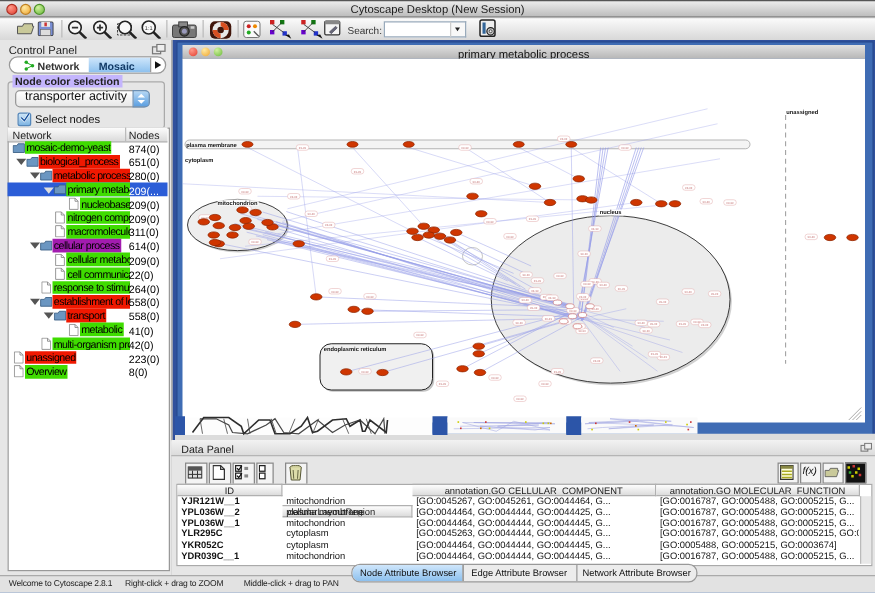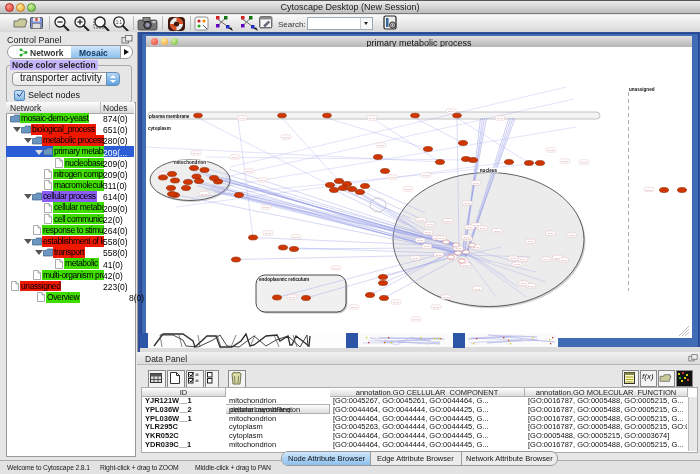--- a/index.html
+++ b/index.html
@@ -664,7 +664,7 @@
     <svg style="position:absolute;left:26px;top:1px" width="10" height="9" viewBox="0 0 10 9">
       <path d="M0.5 2.5 L3.5 2.5 L4.5 1 L9.5 1 L9.5 8 L0.5 8 Z" fill="#6b96c1" stroke="#3a5f85" stroke-width="0.7"></path>
     </svg>
-    <div style="position:absolute;left:36px;top:0.3px;max-width:60px;height:10.6px;background:#8b5cf6;white-space:nowrap;overflow:hidden;font-size:8.5px;letter-spacing:-0.4px;color:#000;line-height:10.6px;padding:0 1px">cellular process</div>
+    <div style="position:absolute;left:36px;top:0.3px;max-width:60px;height:10.6px;background:#a21caf;white-space:nowrap;overflow:hidden;font-size:8.5px;letter-spacing:-0.4px;color:#000;line-height:10.6px;padding:0 1px">cellular process</div>
     <div style="position:absolute;left:97px;top:1.6px;font-size:8.5px;color:#000">614(0)</div>
   </div>
 <div style="position:absolute;left:6px;top:202.1px;width:128px;height:11.2px;">

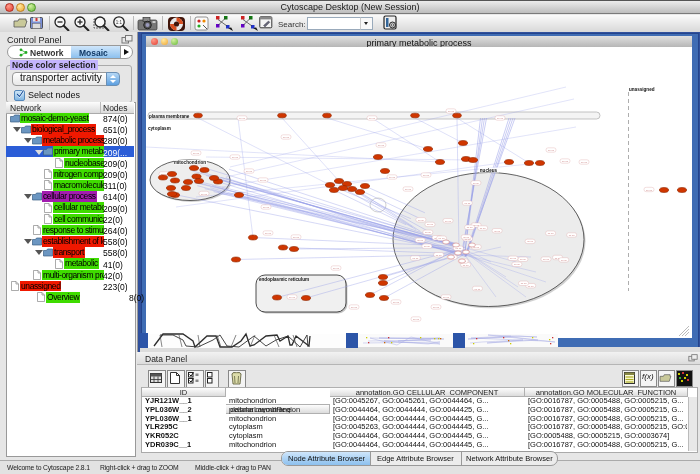--- a/index.html
+++ b/index.html
@@ -731,7 +731,7 @@
     <div style="position:absolute;left:14px;top:0.3px;max-width:82px;height:10.6px;background:#f01800;white-space:nowrap;overflow:hidden;font-size:8.5px;letter-spacing:-0.4px;color:#000;line-height:10.6px;padding:0 1px">unassigned</div>
     <div style="position:absolute;left:97px;top:1.6px;font-size:8.5px;color:#000">223(0)</div>
   </div>
-<div style="position:absolute;left:6px;top:291.7px;width:152px;height:11.2px;margin-left:26px;">
+<div style="position:absolute;left:6px;top:291.7px;width:152px;height:11.2px;">
     <svg style="position:absolute;left:5px;top:0.5px" width="8" height="10" viewBox="0 0 8 10">
       <path d="M0.5 0.5 L5 0.5 L7.5 3 L7.5 9.5 L0.5 9.5 Z" fill="#fff" stroke="#888" stroke-width="0.7"></path>
       <path d="M5 0.5 L5 3 L7.5 3" fill="none" stroke="#888" stroke-width="0.7"></path>

